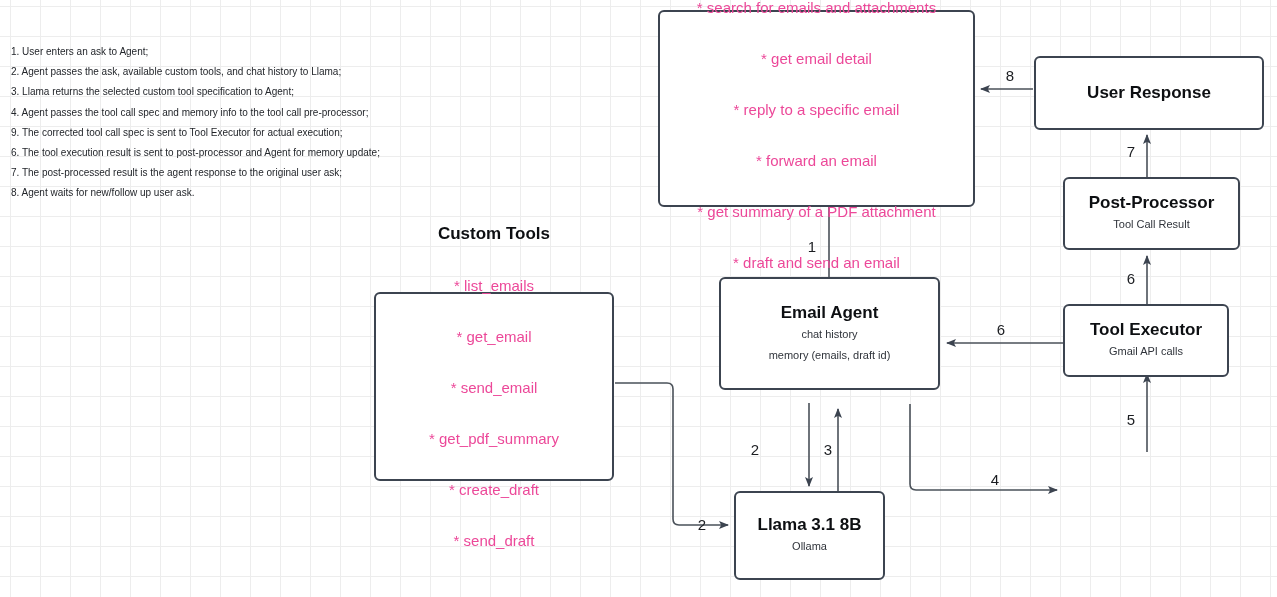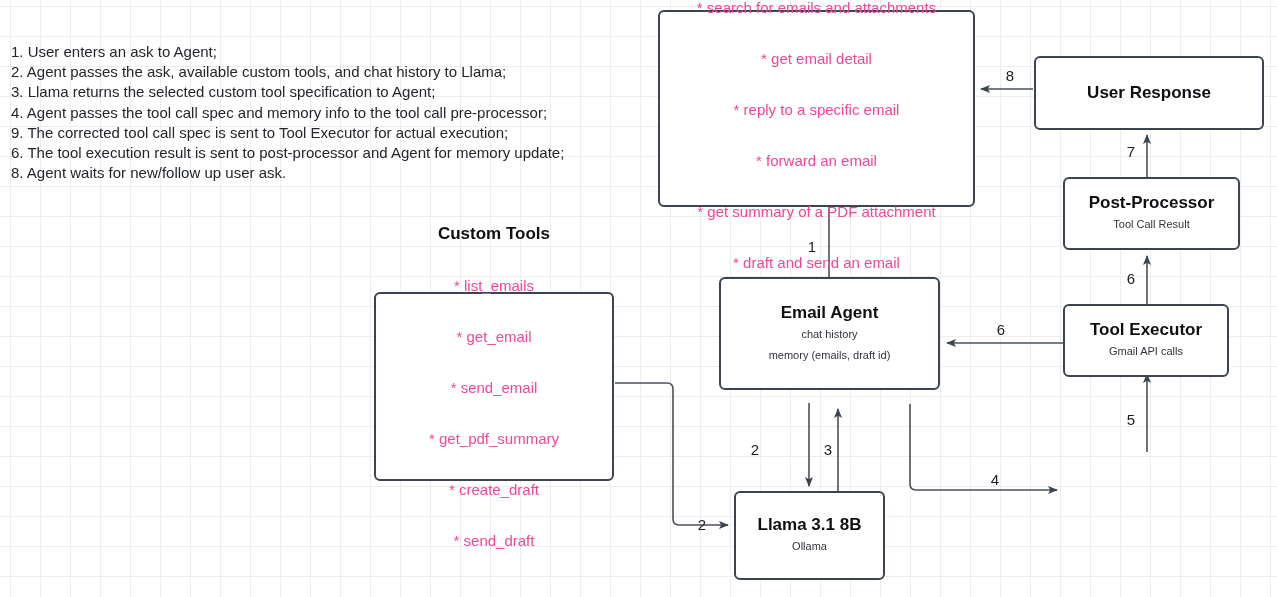--- a/index.html
+++ b/index.html
@@ -78,7 +78,7 @@
     width: 630px;
   }
   #notes .note-line {
-    font-size: 15px;
+    font-size: 10px;
     line-height: 20.2px;
     color: #23262b;
     white-space: nowrap;

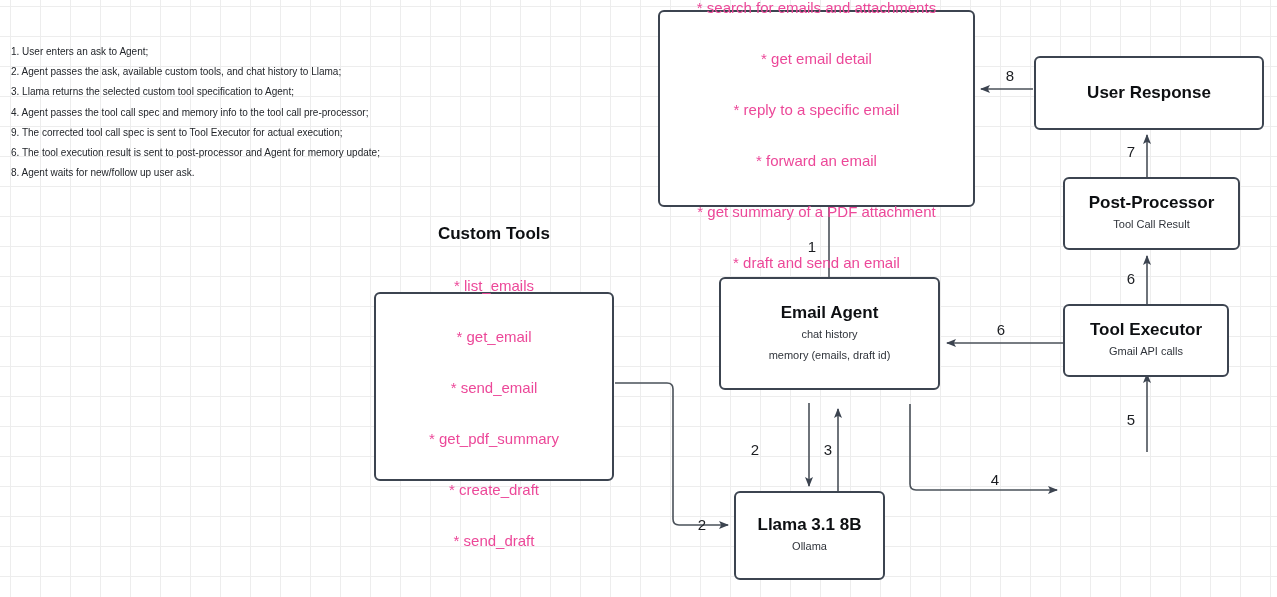--- a/index.html
+++ b/index.html
@@ -126,6 +126,7 @@
     <div class="note-line">4. Agent passes the tool call spec and memory info to the tool call pre-processor;</div>
     <div class="note-line">9. The corrected tool call spec is sent to Tool Executor for actual execution;</div>
     <div class="note-line">6. The tool execution result is sent to post-processor and Agent for memory update;</div>
+    <div class="note-line">7. The post-processed result is the agent response to the original user ask;</div>
     <div class="note-line">8. Agent waits for new/follow up user ask.</div>
   </div>
 

